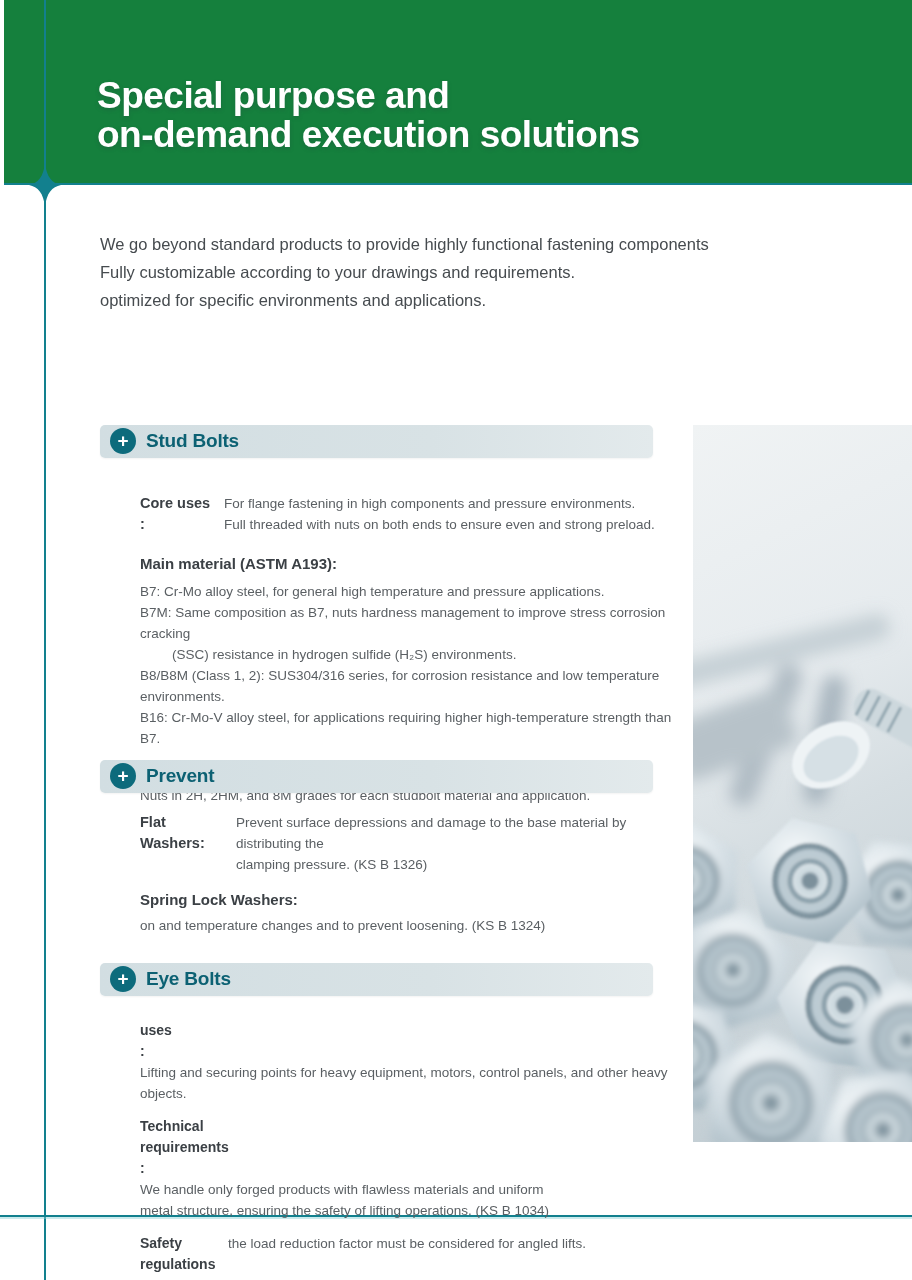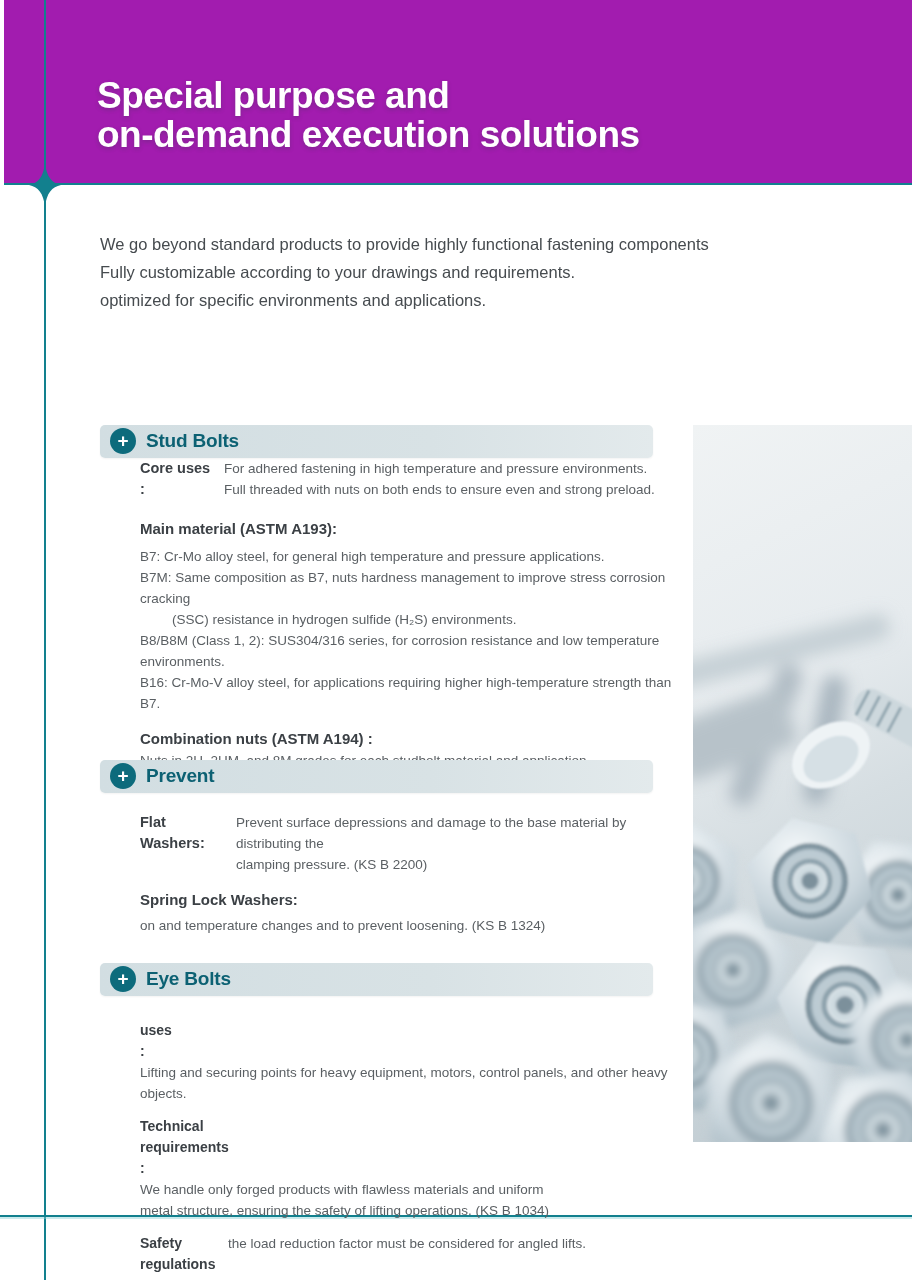--- a/index.html
+++ b/index.html
@@ -13,7 +13,7 @@
   
   .header-band {
     position:absolute; left:4px; top:0; right:0; height:185px;
-    background:#a21caf;
+    background:#15803d;
     border-bottom:2px solid #12808E;
   }
   .page-title {

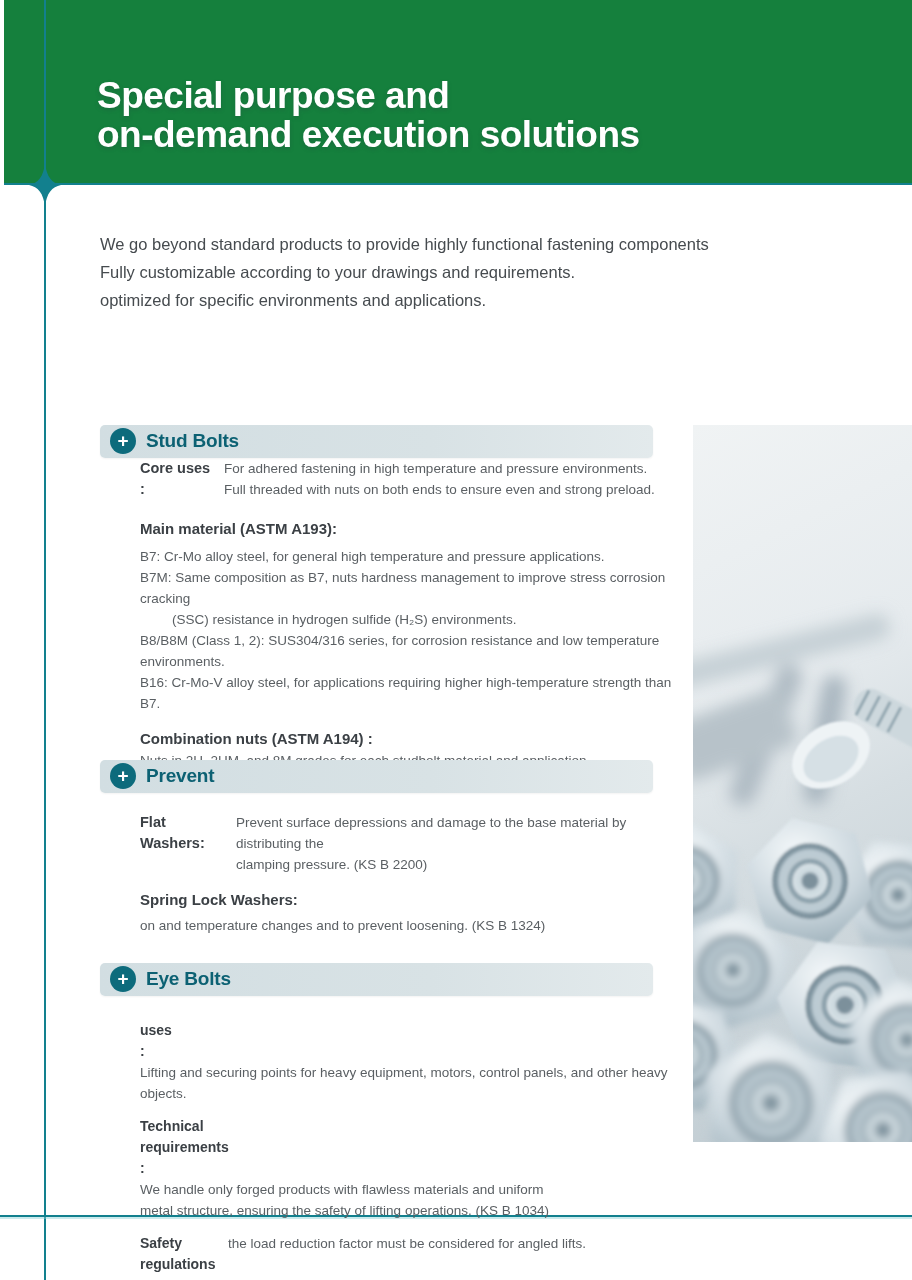--- a/index.html
+++ b/index.html
@@ -66,7 +66,7 @@
 
   
   .content { position:absolute; left:140px; width:535px; color:#585d61; }
-  .content-stud   { top:458px; }
+  .content-stud   { top:493px; }
   .content-washer { top:812px; }
   .content-eye    { top:1020px; }
 

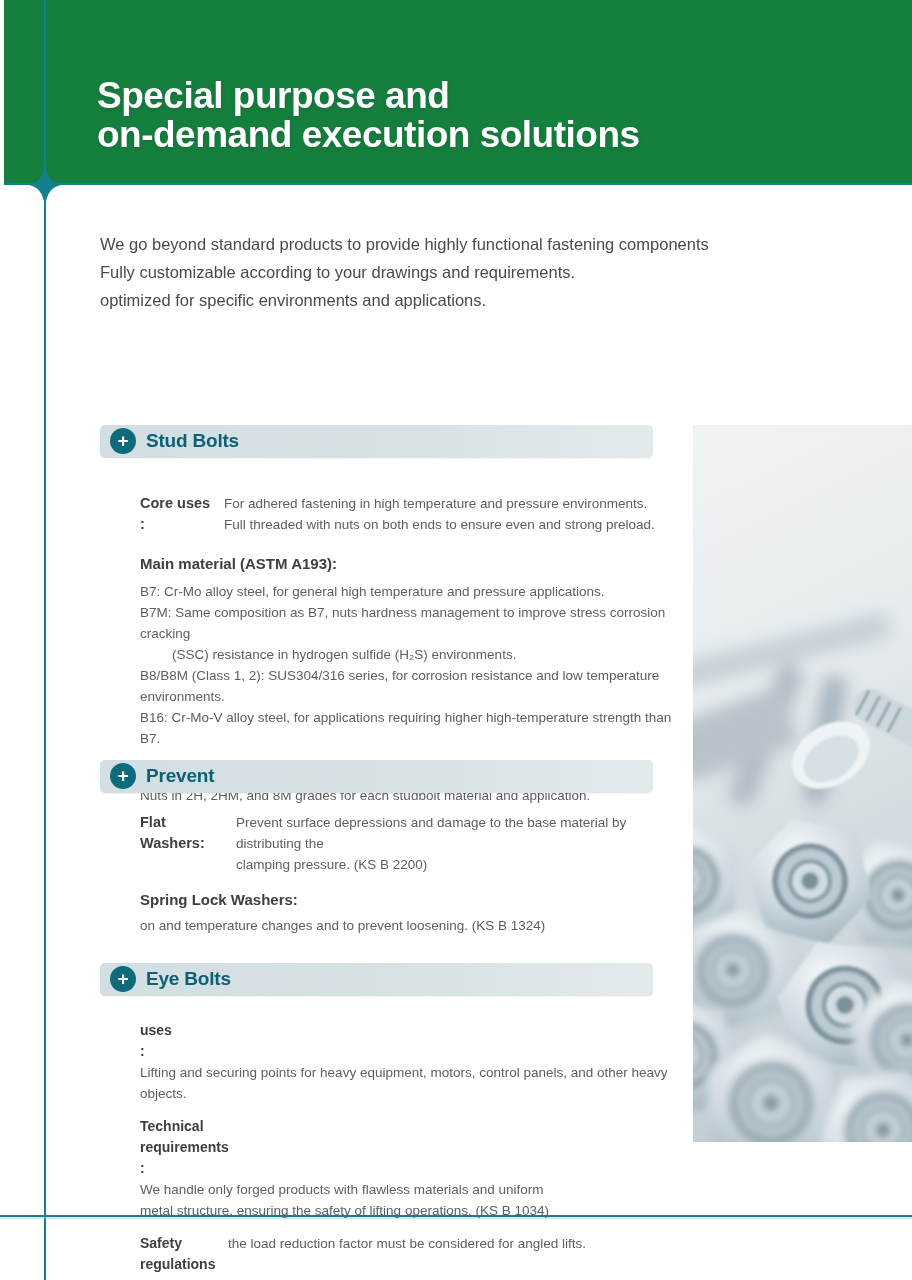--- a/index.html
+++ b/index.html
@@ -134,7 +134,7 @@
     <div class="row mb18">
       <span class="lbl lbl-core">Core uses :</span>
       <span class="desc">
-        <div>For adhered fastening in high temperature and pressure environments.</div>
+        <div>For flange fastening in high components and pressure environments.</div>
         <div>Full threaded with nuts on both ends to ensure even and strong preload.</div>
       </span>
     </div>

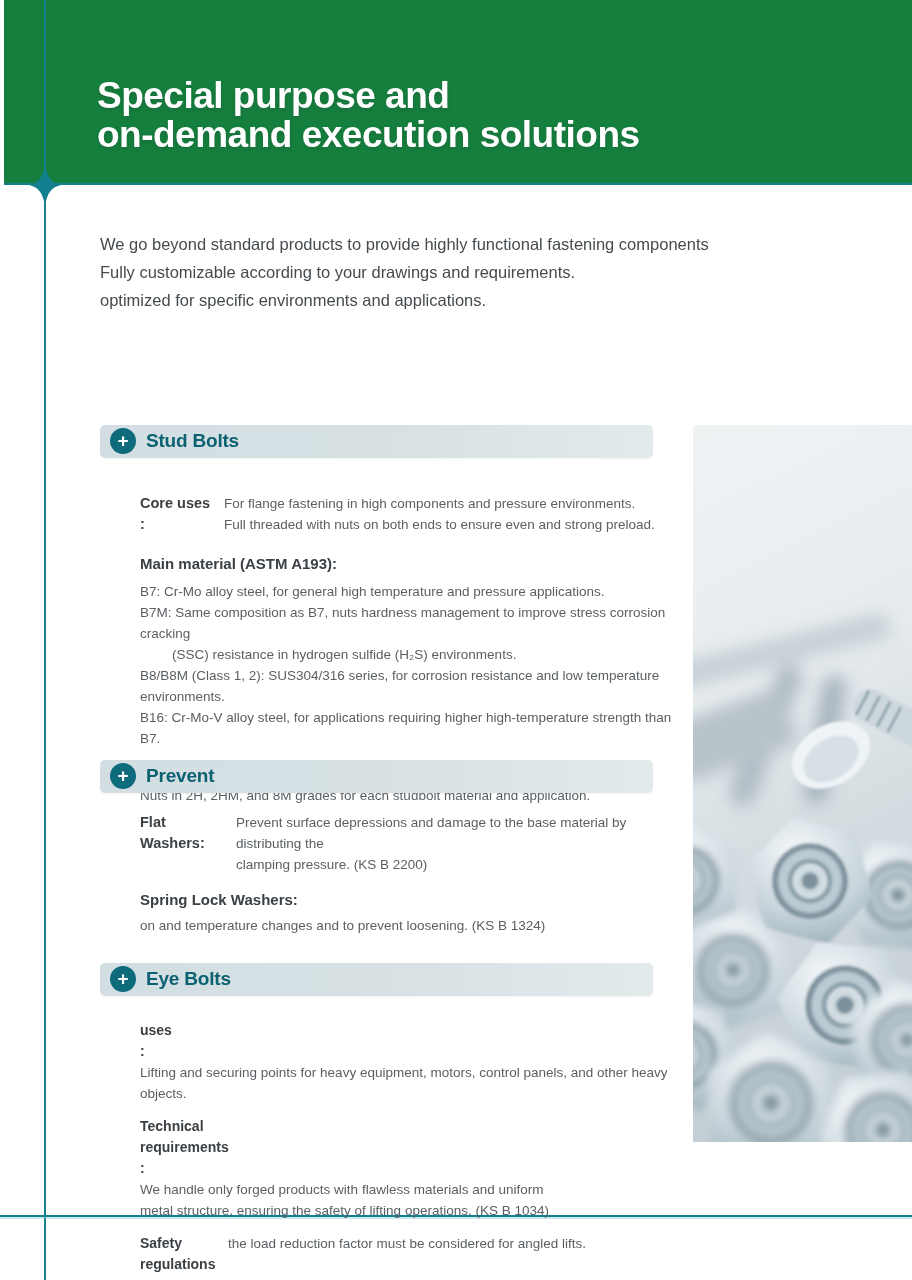--- a/index.html
+++ b/index.html
@@ -162,7 +162,7 @@
       <span class="lbl lbl-flat">Flat Washers:</span>
       <span class="desc">
         <div>Prevent surface depressions and damage to the base material by distributing the</div>
-        <div>clamping pressure. (KS B 2200)</div>
+        <div>clamping pressure. (KS B 1326)</div>
       </span>
     </div>
     <div class="heading mb4">Spring Lock Washers:</div>

